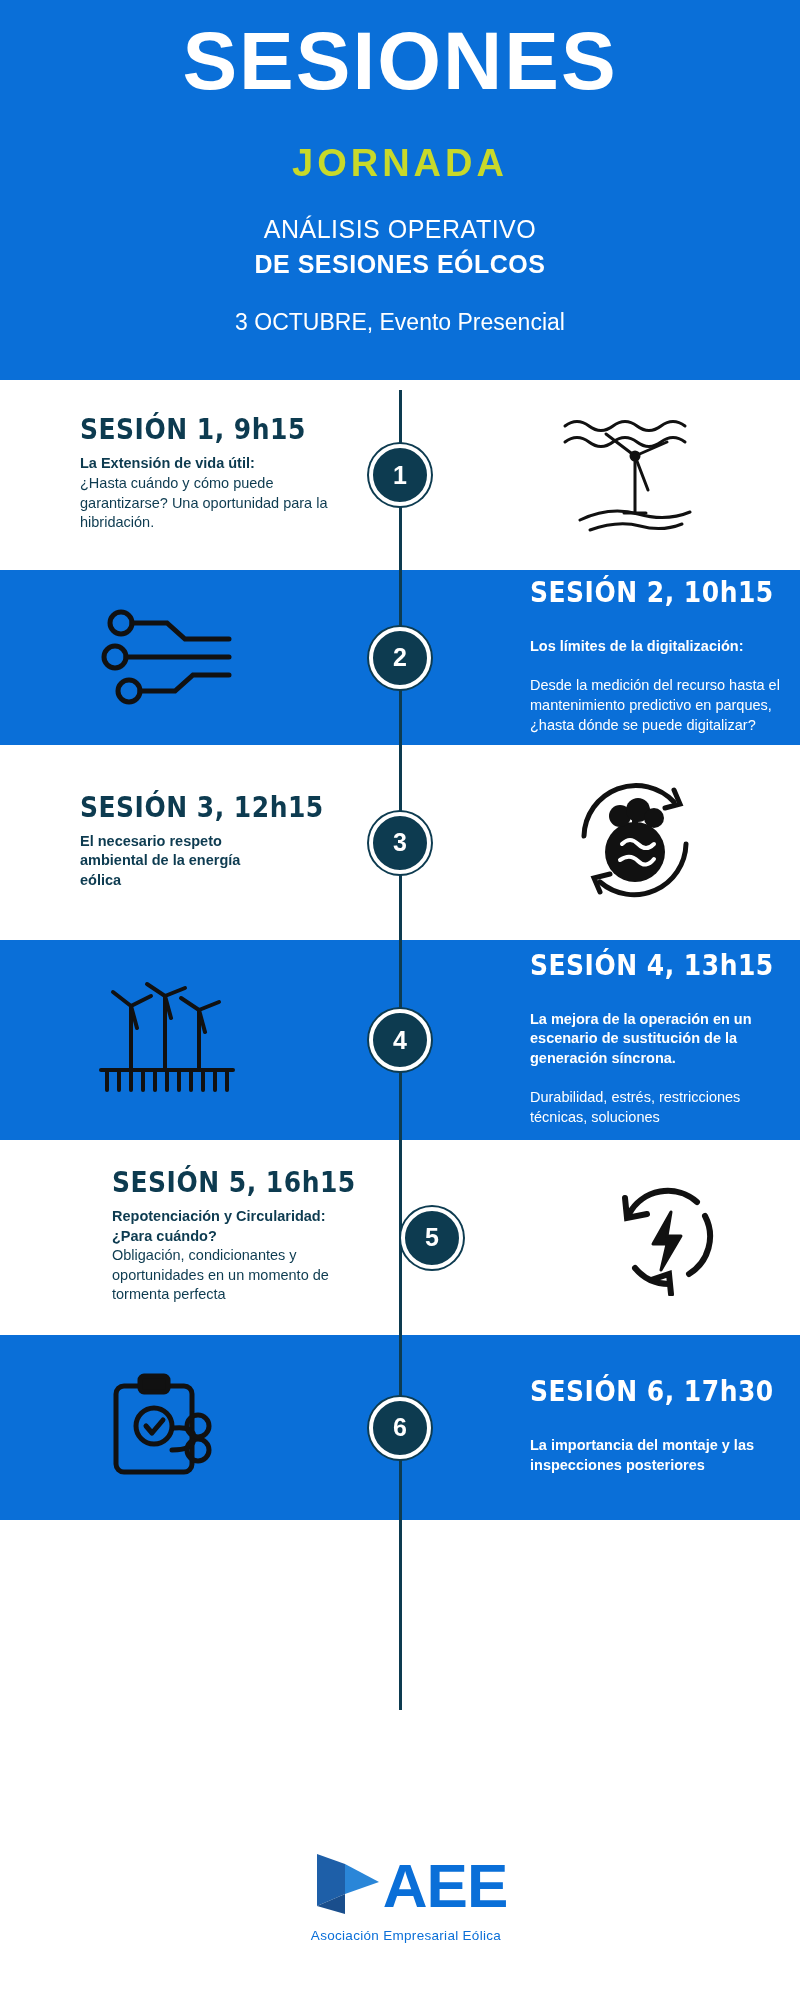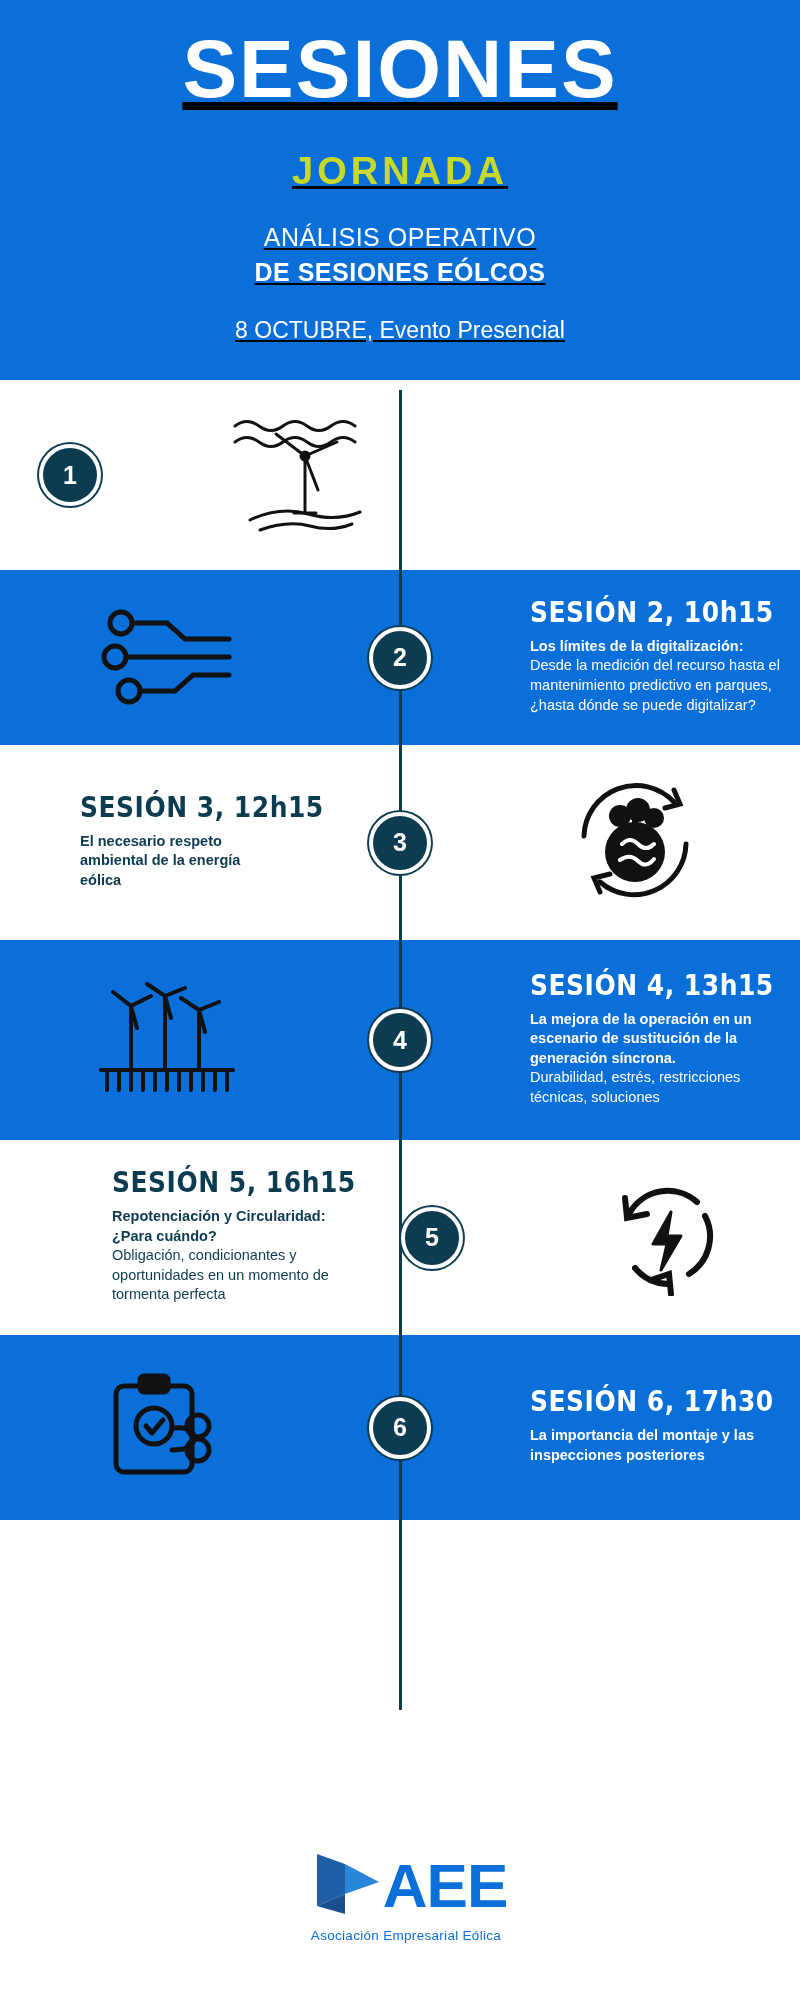--- a/index.html
+++ b/index.html
@@ -26,8 +26,7 @@
     flex-direction: column;
     align-items: center;
     justify-content: flex-start;
-    padding-top: 28px;
-    text-decoration: underline;
+    padding-top: 20px;
   }
   .title-main {
     font-size: 82px;

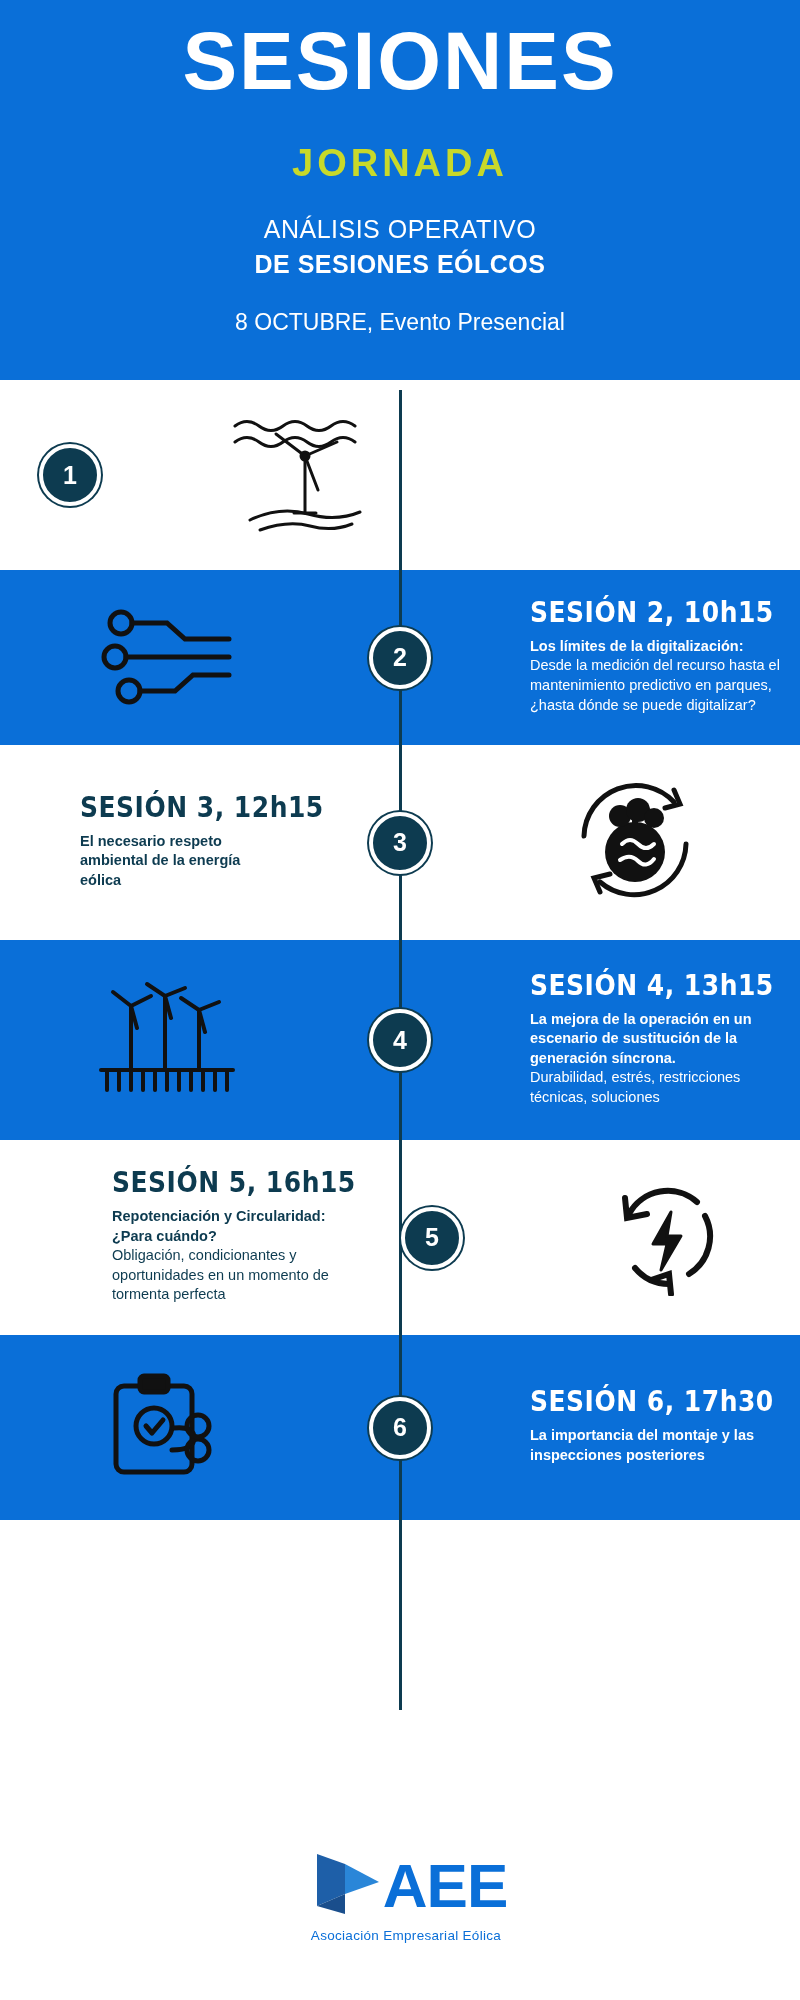--- a/index.html
+++ b/index.html
@@ -201,7 +201,7 @@
     <div class="title-sub">JORNADA</div>
     <div class="title-line1">ANÁLISIS OPERATIVO</div>
     <div class="title-line2">DE SESIONES EÓLCOS</div>
-    <div class="title-date">8 OCTUBRE, Evento Presencial</div>
+    <div class="title-date">3 OCTUBRE, Evento Presencial</div>
   </div>
 
   <div class="bands">

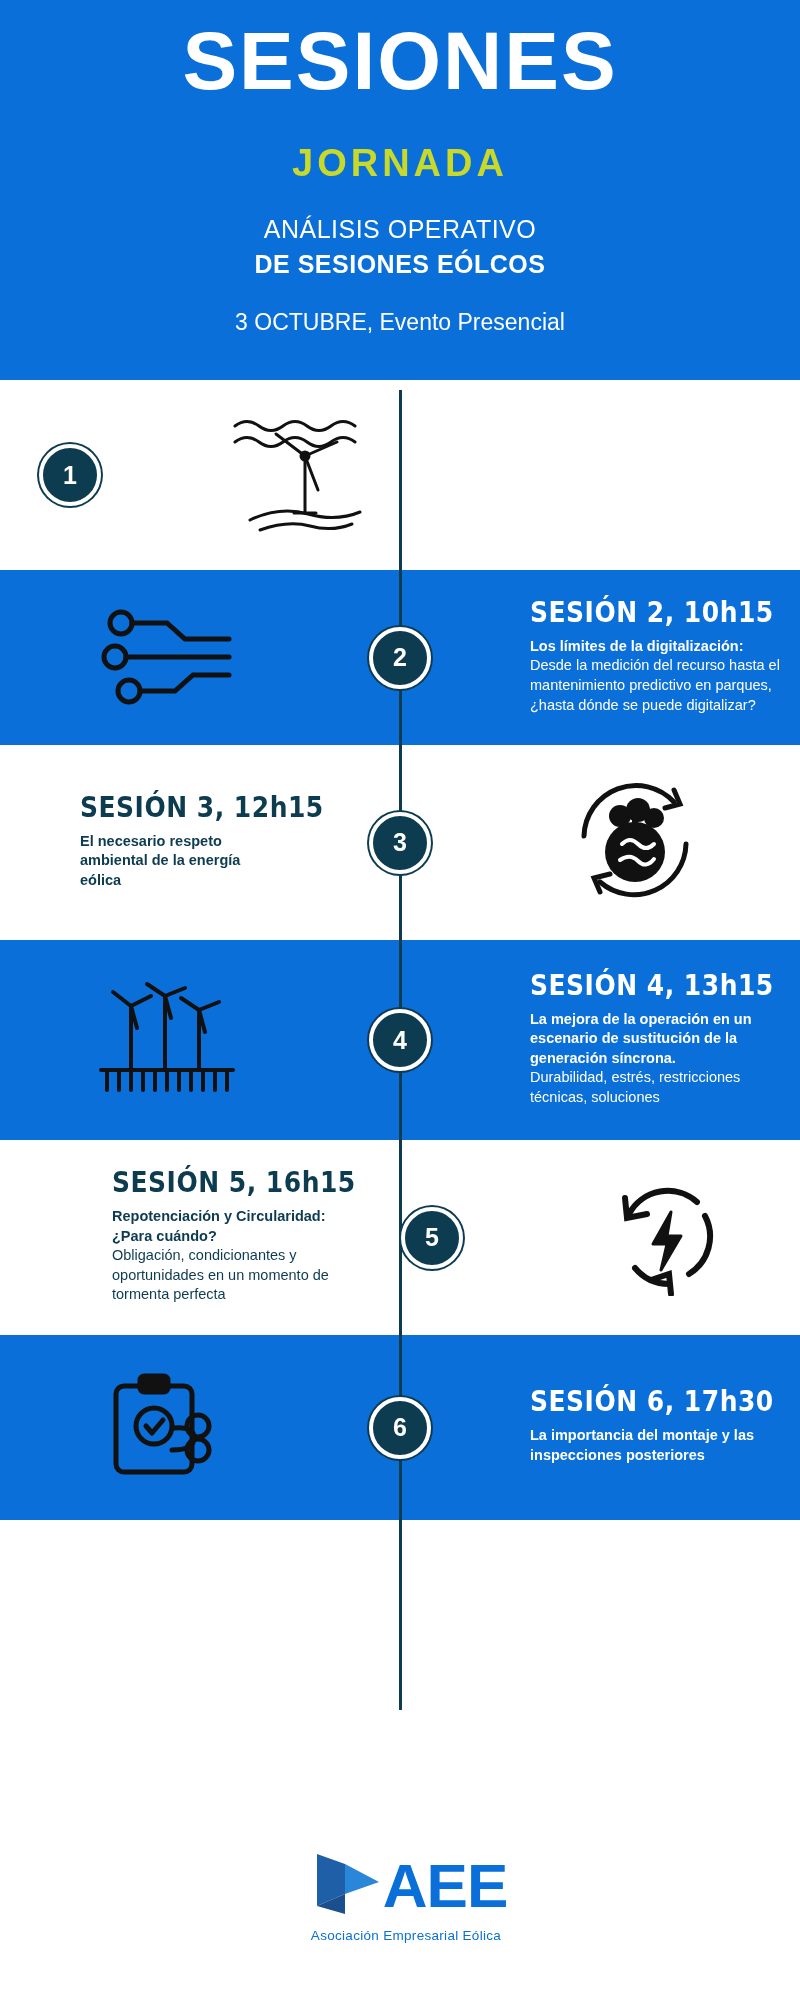--- a/index.html
+++ b/index.html
@@ -209,6 +209,11 @@
 
     <div class="band white" style="top:0px; height:190px;">
       <div class="band-inner">
+        <div class="side left">
+          <div class="sess-title dark">SESIÓN 1, 9h15</div>
+          <div class="sess-bold dark-text">La Extensión de vida útil:</div>
+          <div class="sess-reg dark-text">¿Hasta cuándo y cómo puede garantizarse? Una oportunidad para la hibridación.</div>
+        </div>
         <div class="center-cell">
           <div class="node">1</div>
         </div>

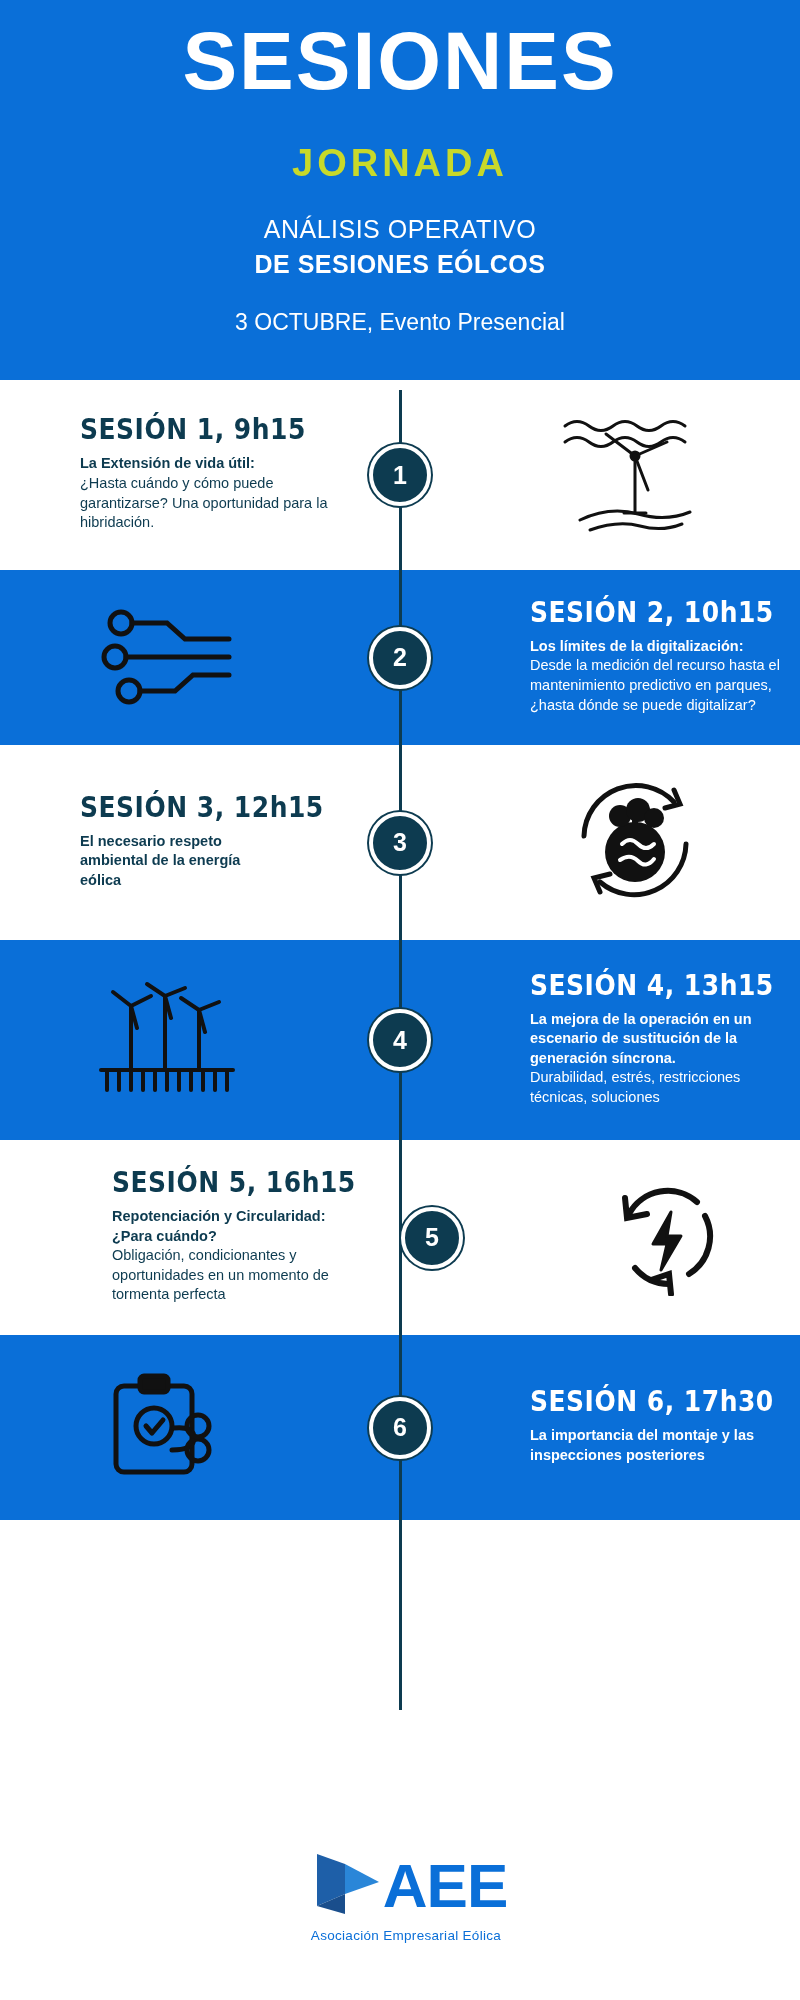--- a/index.html
+++ b/index.html
@@ -104,7 +104,7 @@
     justify-content: center;
   }
   .side.left  { padding-left: 80px; align-items: flex-start; text-align: left; }
-  .side.right { padding-left: 60px; align-items: flex-start; text-align: left; }
+  .side.right { padding-left: 60px; align-items: flex-start; text-align: left; gap: 20px; }
 
   .icon-cell {
     width: 330px;

